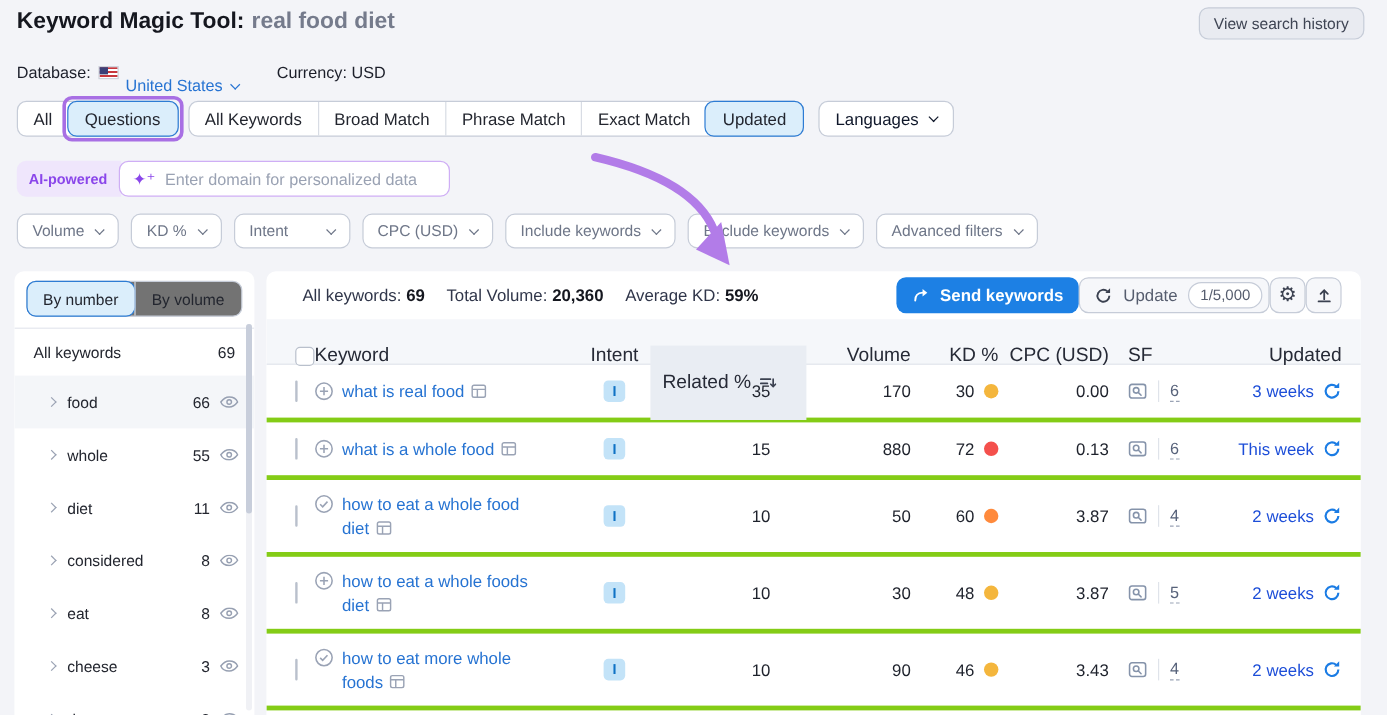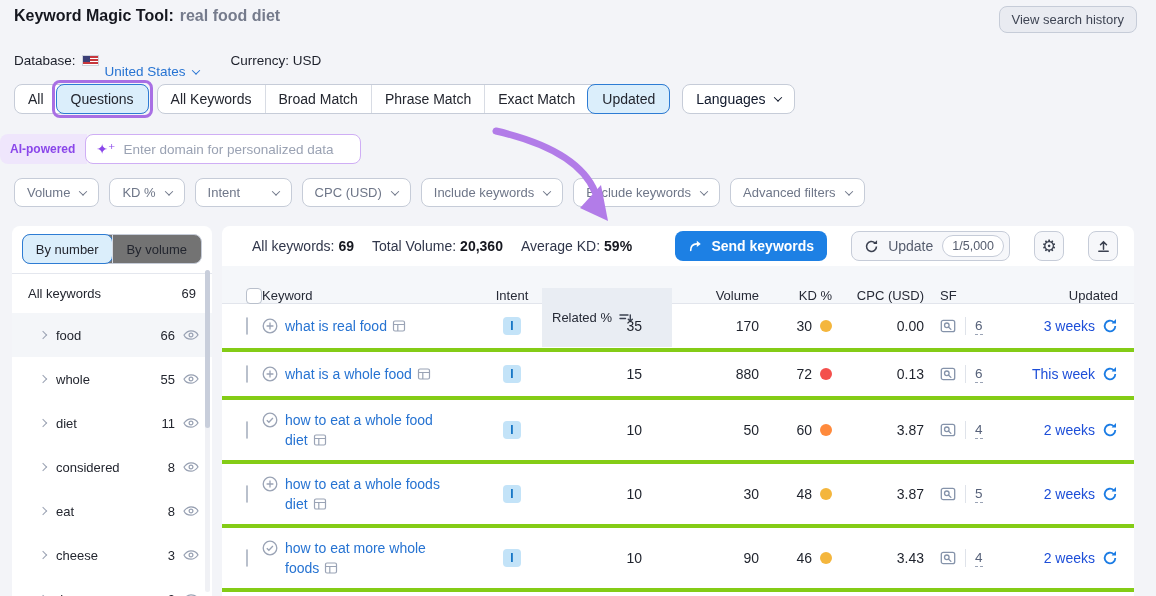--- a/index.html
+++ b/index.html
@@ -11,7 +11,7 @@
     color:#1c1f2a;
   }
   
-  .page-title { position:absolute; left:14px; top:7px; font-size:16px; font-weight:700; color:#15171f; }
+  .page-title { position:absolute; left:14px; top:7px; font-size:19px; font-weight:700; color:#15171f; }
   .page-title .query { color:#757b8c; margin-left:6px; }
   .view-history { position:absolute; right:19px; top:6px; height:27px; padding:0 12px;
     background:#e9ebf1; border:1px solid #c6ccd8; border-radius:8px;

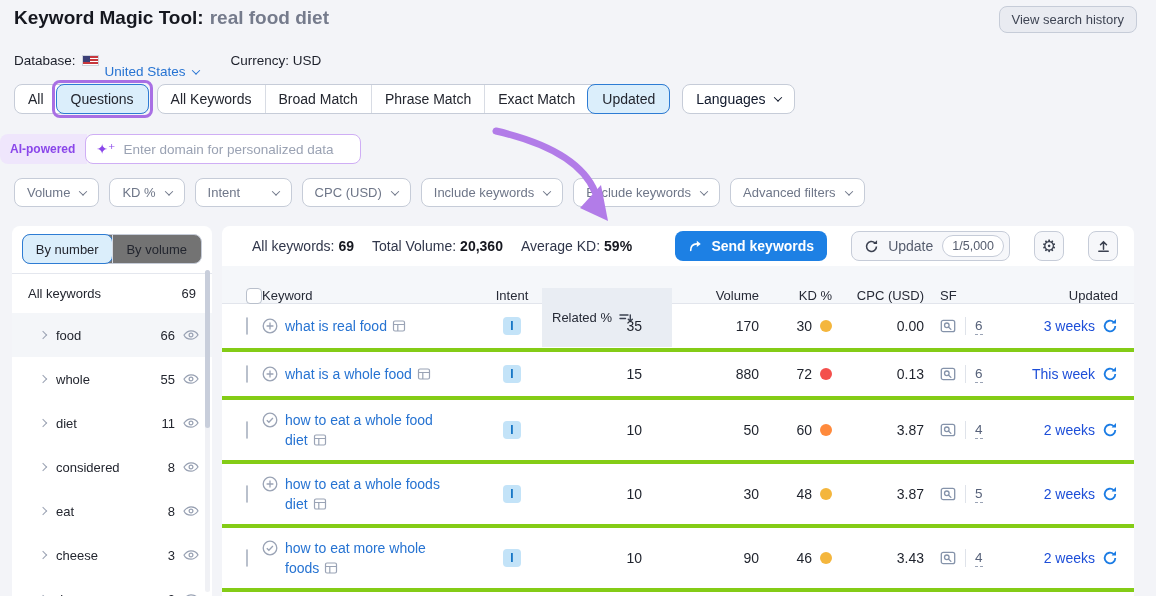--- a/index.html
+++ b/index.html
@@ -41,7 +41,7 @@
   .languages-btn { height:30px; padding:0 13px; background:#fff; border:1px solid #c6ccd8; border-radius:8px;
     display:flex; align-items:center; gap:9px; font-size:14px; color:#0f172a; cursor:pointer; }
   
-  .ai-row { position:absolute; left:0; top:134px; display:flex; align-items:center; height:30px; }
+  .ai-row { position:absolute; left:14px; top:134px; display:flex; align-items:center; height:30px; }
   .ai-badge { height:30px; display:flex; align-items:center; padding:0 12px 0 10px;
     background:#efe6fc; color:#8a46ea; font-size:12px; font-weight:700;
     border-radius:8px 0 0 8px; }

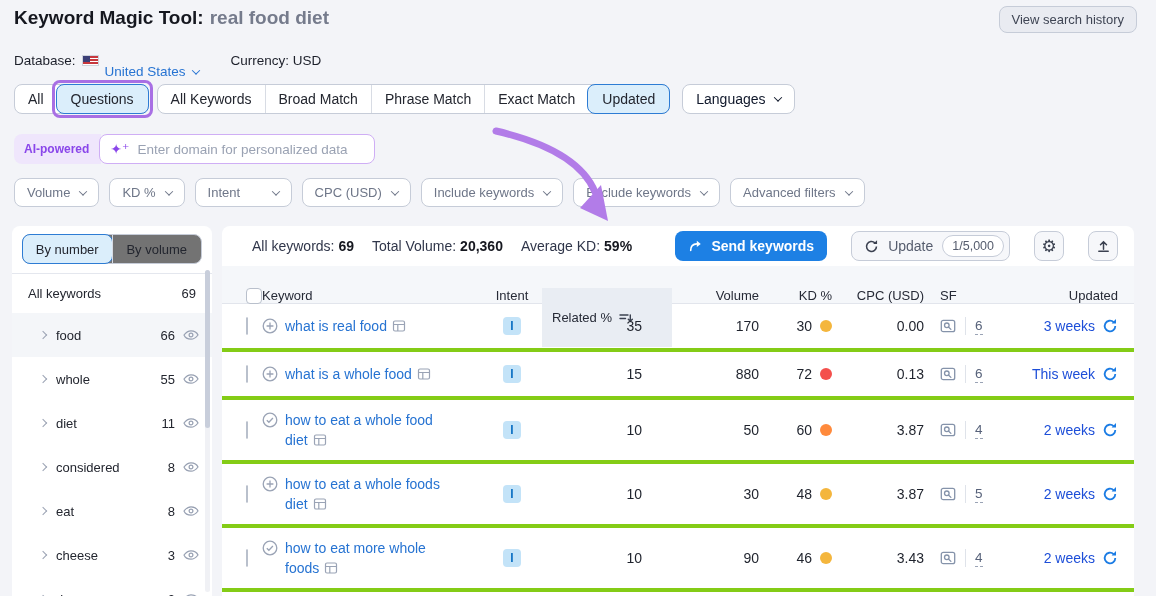--- a/index.html
+++ b/index.html
@@ -83,7 +83,7 @@
   .stats-bar { height:40px; display:flex; align-items:center; padding:0 16px 0 30px; font-size:14px; color:#30364a; }
   .stat { margin-right:18px; white-space:nowrap; }
   .stat b { color:#15171f; margin-left:4px; }
-  .actions { margin-left:auto; display:flex; align-items:flex-start; gap:24px; }
+  .actions { margin-left:auto; display:flex; align-items:flex-start; gap:0; }
   .send-btn { height:30px; padding:0 13px; background:#1d80e4; border-radius:8px; border:none;
     color:#fff; font-size:14px; font-weight:700; display:flex; align-items:center; gap:8px; cursor:pointer;
     font-family:"Liberation Sans",sans-serif; }

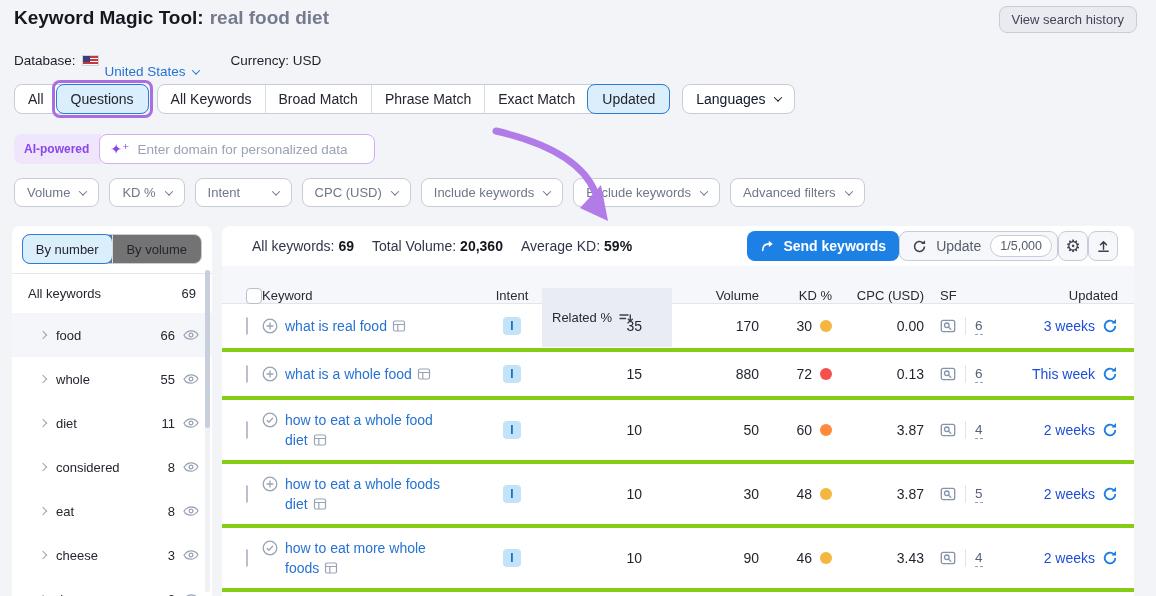--- a/index.html
+++ b/index.html
@@ -96,7 +96,7 @@
   .gear-glyph { font-family:"DejaVu Sans",sans-serif; font-size:17px; line-height:1; }
   
   .grid { display:grid; grid-template-columns:40px 220px 60px 130px 95px 70px 95px 75px 1fr; align-items:center; }
-  .t-head { height:38px; background:#f5f7fa; border-bottom:1px solid #e2e5ec; font-size:13px; color:#262a36; }
+  .t-head { height:38px; background:#f5f7fa; border-bottom:1px solid #e2e5ec; font-size:16px; color:#262a36; }
   .t-head > div { display:flex; align-items:center; height:100%; }
   .cell-r { justify-content:flex-end; padding-right:8px; }
   .related-h { background:#e9edf3; padding-left:10px; gap:7px;margin-top:44px; }

